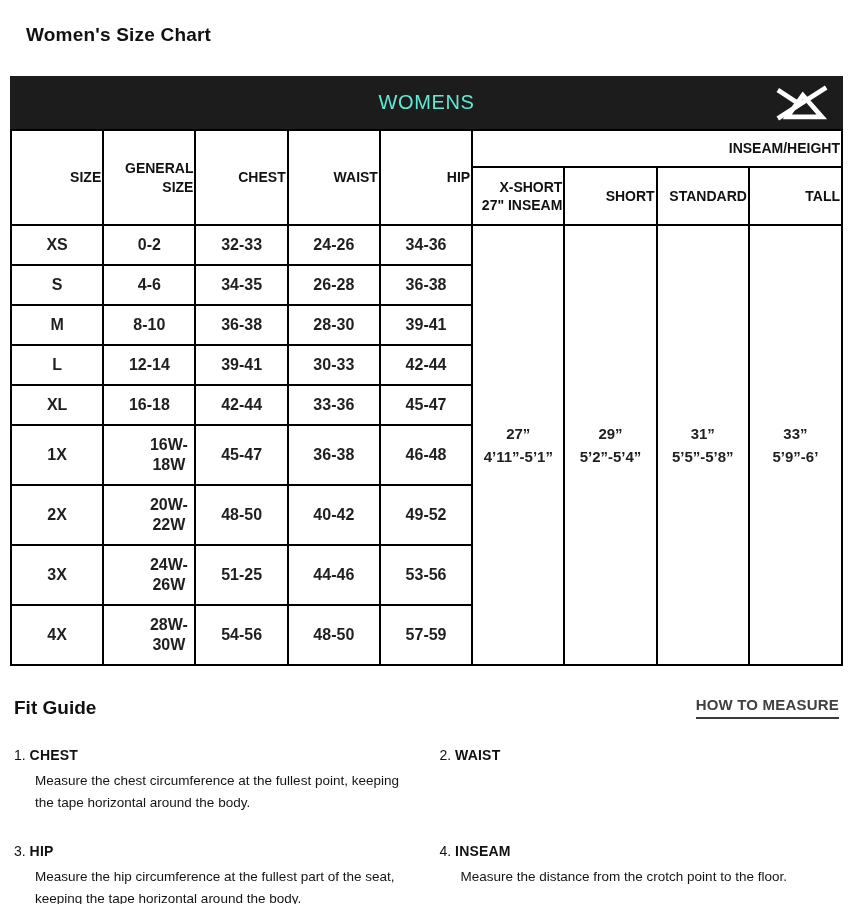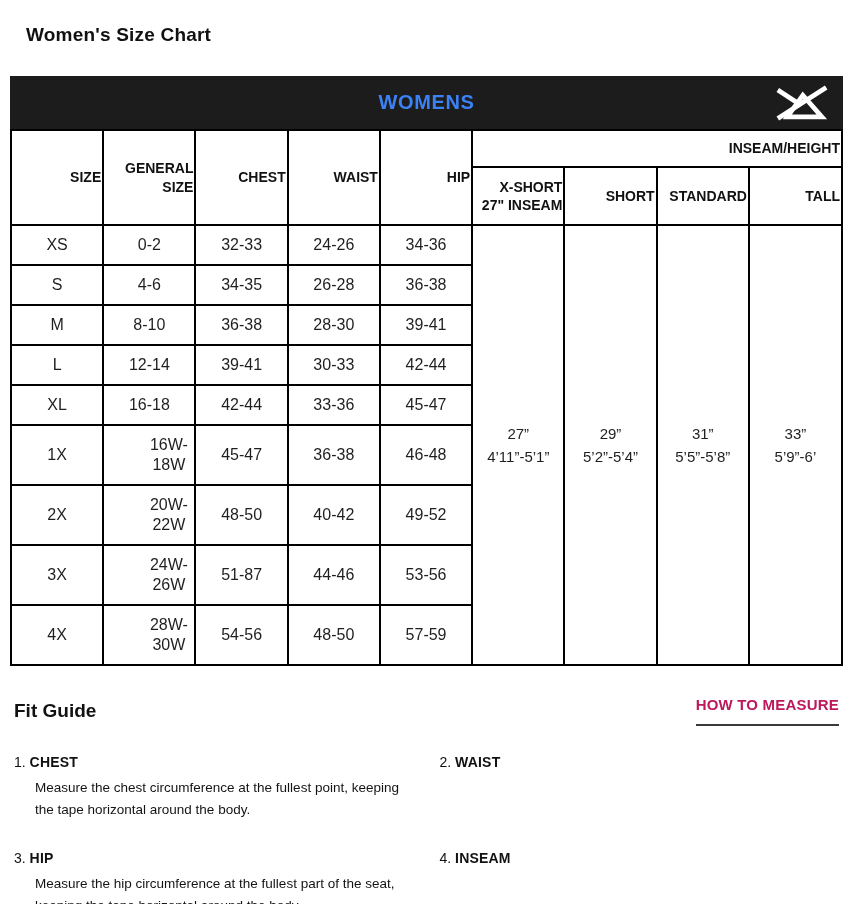--- a/index.html
+++ b/index.html
@@ -24,7 +24,7 @@
     background: #1c1c1c; height: 53px; position: relative;
     display: flex; align-items: center; justify-content: center;
   }
-  .banner-label { color: #3b82f6; font-size: 20px; font-weight: bold; letter-spacing: .6px; }
+  .banner-label { color: #5eead4; font-size: 20px; font-weight: normal; letter-spacing: .6px; }
   .banner-logo { position: absolute; right: 13px; top: 50%; transform: translateY(-50%); line-height: 0; }
 
   

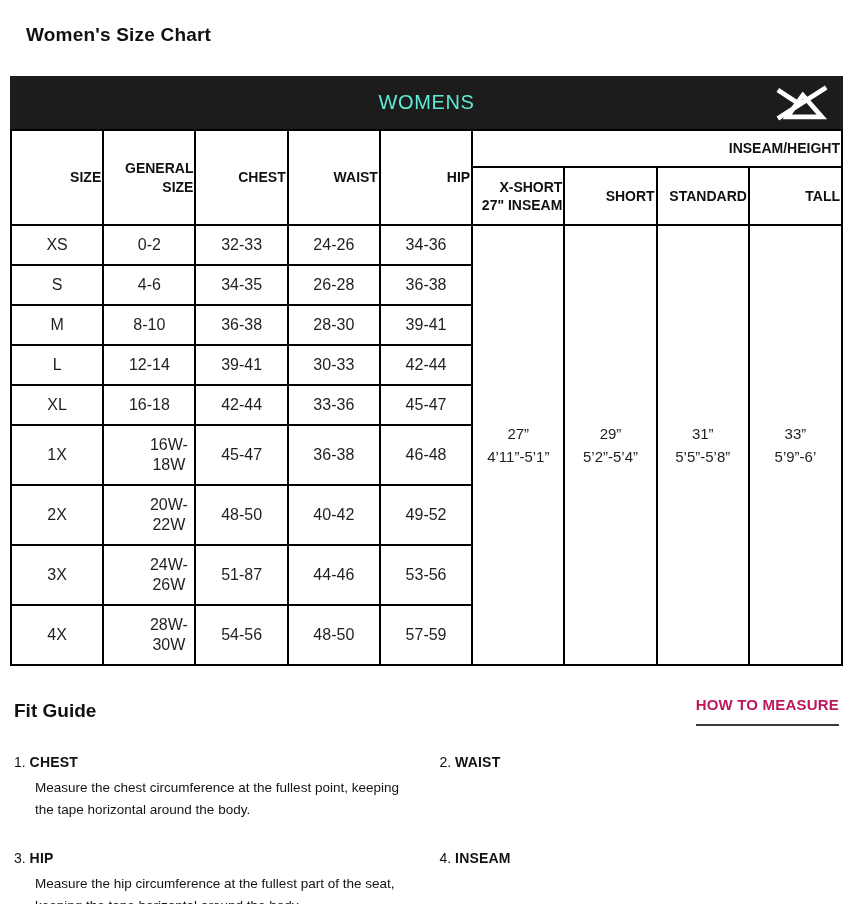--- a/index.html
+++ b/index.html
@@ -32,6 +32,7 @@
   table.chart th, table.chart td {
     border: 2px solid #000; text-align: center; vertical-align: middle; padding: 1px;
     background: #fff;
+    font-weight: bold;
   }
   table.chart th { font-size: 14px; font-weight: bold; color: #111; line-height: 1.3; text-align: right; }
   tr.h-top { height: 37px; }

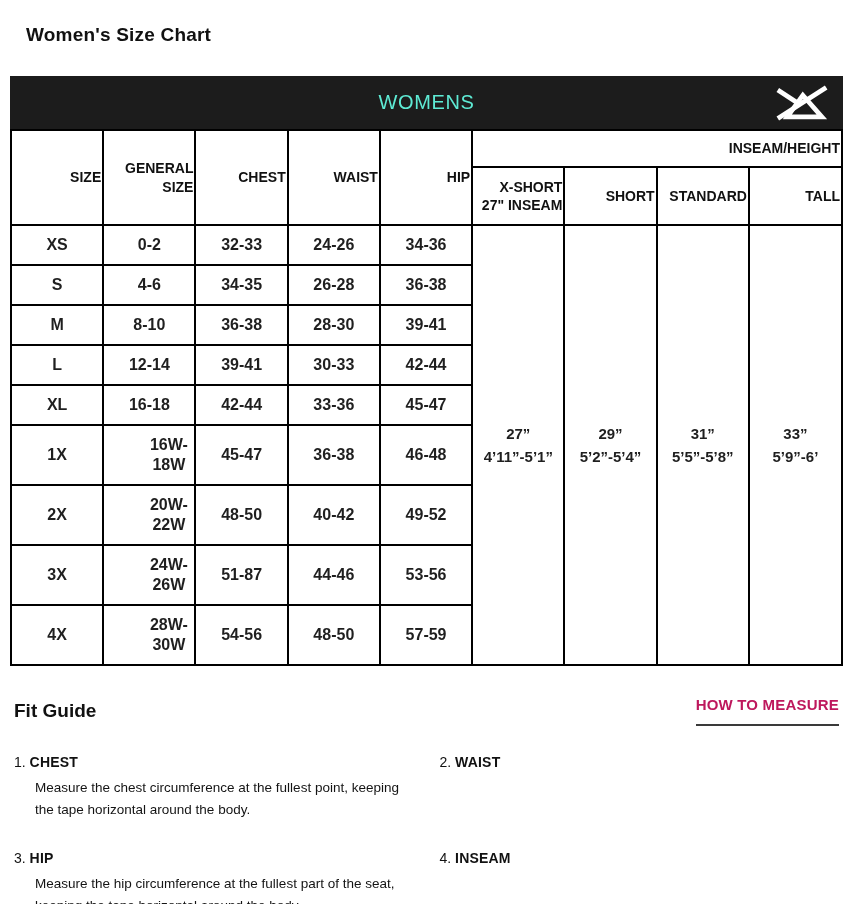--- a/index.html
+++ b/index.html
@@ -179,7 +179,7 @@
       <tr class="r60">
         <td>3X</td>
         <td><span class="wrapnarrow">24W-26W</span></td>
-        <td>51-87</td>
+        <td>51-25</td>
         <td>44-46</td>
         <td>53-56</td>
       </tr>

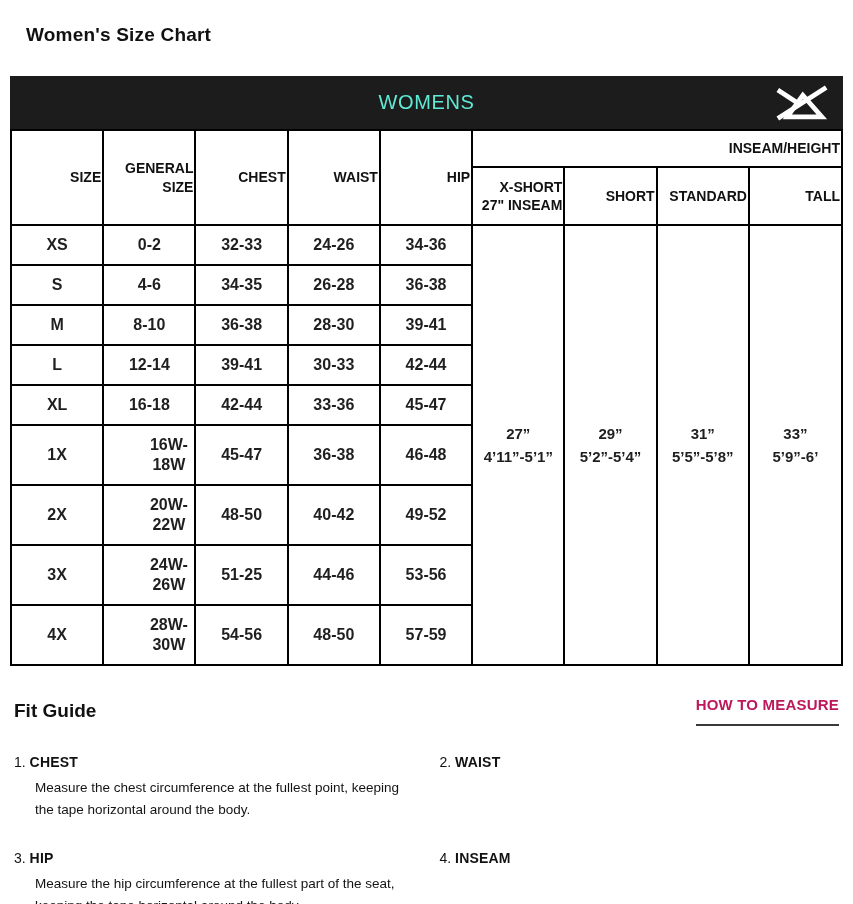--- a/index.html
+++ b/index.html
@@ -51,8 +51,8 @@
   .fg-header { display: flex; justify-content: space-between; align-items: center; margin-bottom: 28px; }
   .fg-title { font-size: 19px; font-weight: bold; margin: 0; color: #111; }
   .howto-link {
-    font-size: 15px; font-weight: 600; color: #be185d; text-decoration: none;
-    border-bottom: 2px solid #3a3a3a; padding-bottom: 11px; letter-spacing: .2px;
+    font-size: 15px; font-weight: 600; color: #404040; text-decoration: none;
+    border-bottom: 2px solid #3a3a3a; padding-bottom: 4px; letter-spacing: .2px;
   }
   .fg-grid { display: grid; grid-template-columns: 1fr 1fr; column-gap: 26px; row-gap: 30px; }
   .fg-head { font-size: 14px; color: #111; }

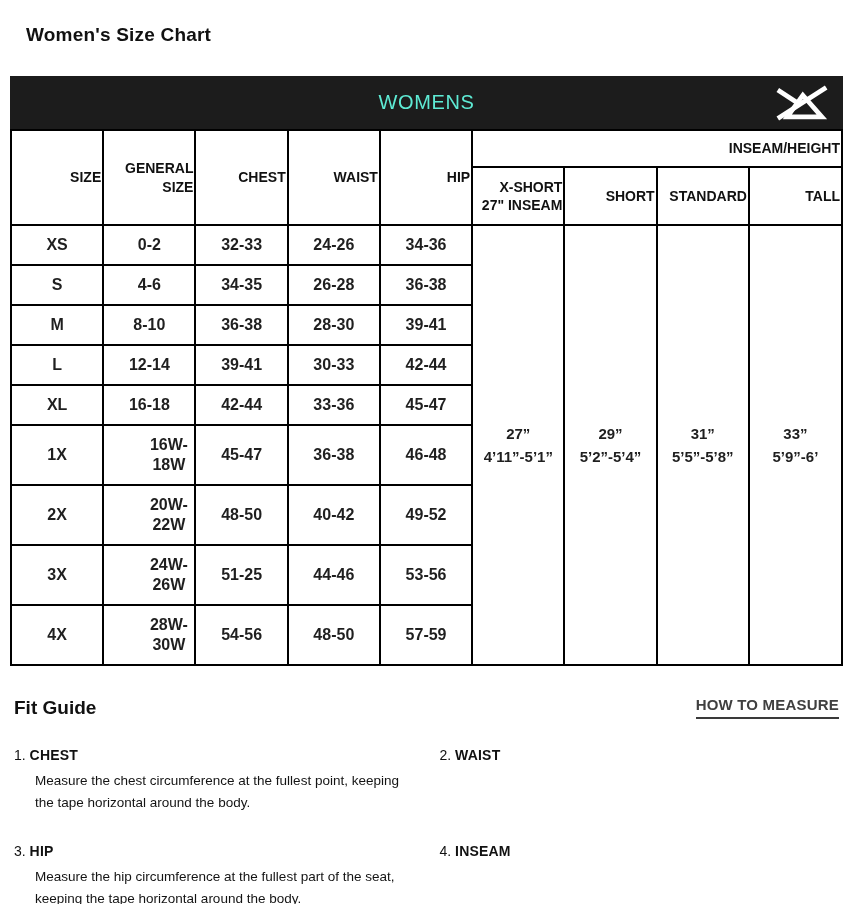--- a/index.html
+++ b/index.html
@@ -224,6 +224,7 @@
           <span class="fg-num">4.</span>
           <span class="fg-label">INSEAM</span>
         </div>
+        <p class="fg-text">Measure the distance from the crotch point to the floor.</p>
       </div>
     </div>
   </section>

